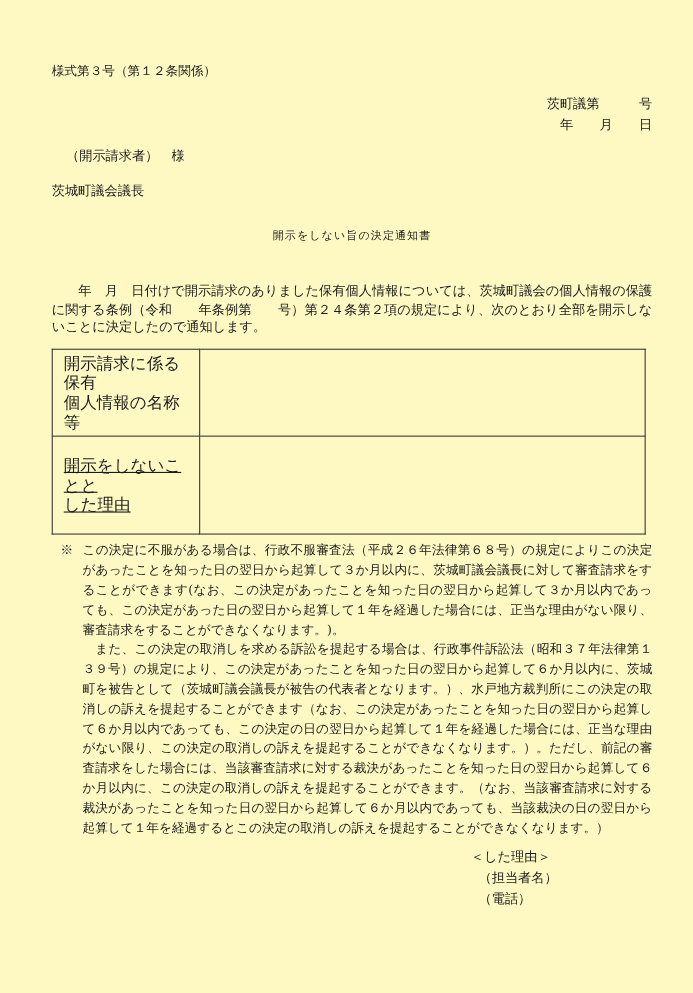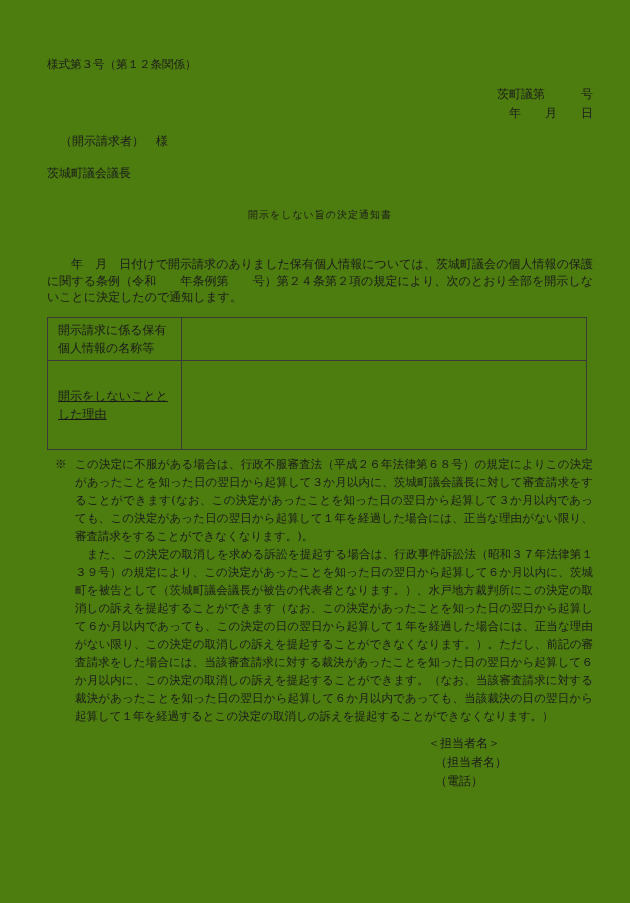--- a/index.html
+++ b/index.html
@@ -9,7 +9,7 @@
     width: 630px;
     height: 903px;
     margin: 0 auto;
-    background: #4d7c0f;
+    background: #fef9c3;
     color: #1b1b1b;
     font-family: "DejaVu Serif", "Liberation Serif", serif;
     font-size: 12px;

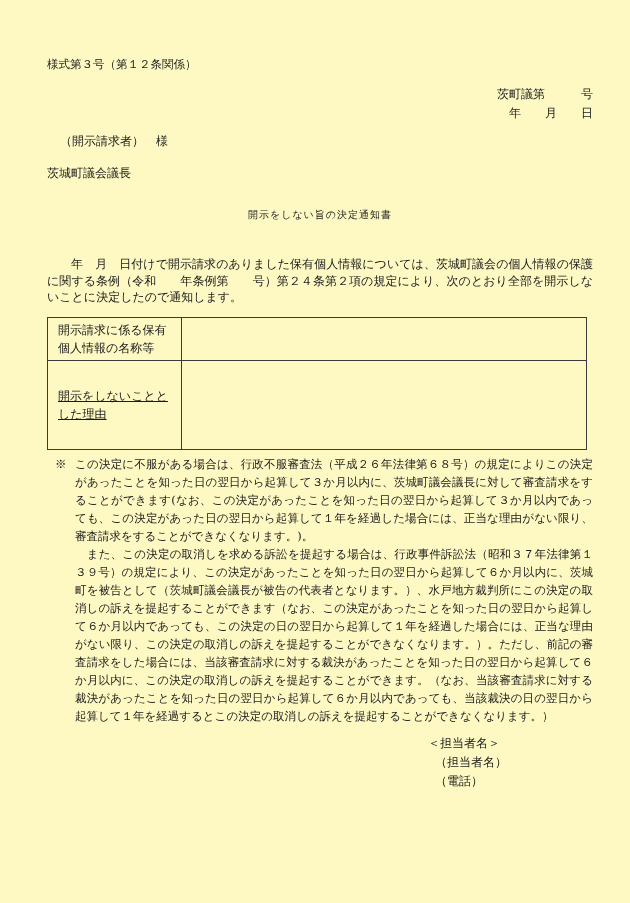--- a/index.html
+++ b/index.html
@@ -41,7 +41,7 @@
   }
   .info-table td {
     border: 1px solid #3a3a3a;
-    font-size: 12px;
+    font-size: 15px;
     line-height: 18px;
     padding: 3px 6px 3px 10px;
   }

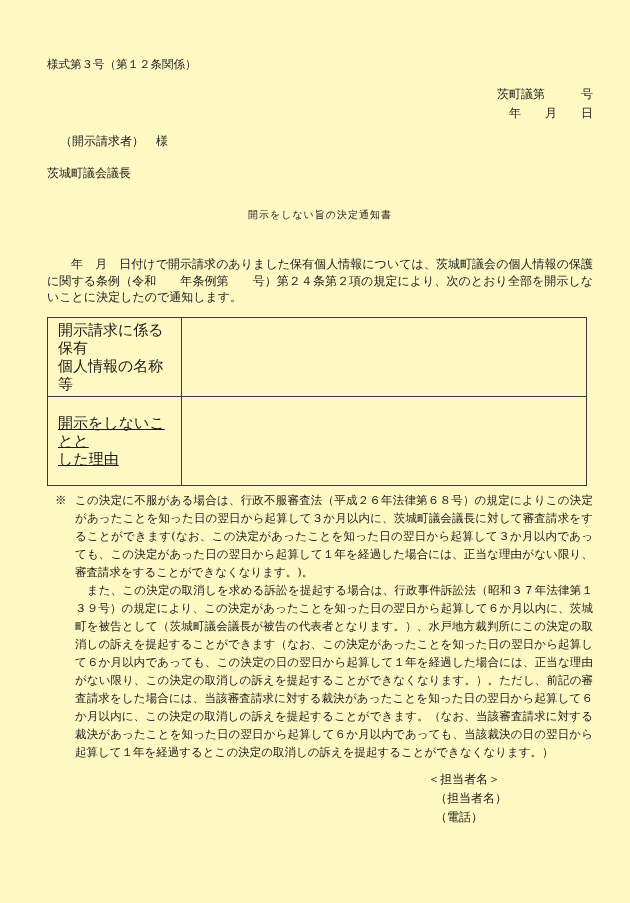--- a/index.html
+++ b/index.html
@@ -111,7 +111,7 @@
   </div>
 
   <div class="contact">
-    <div>＜担当者名＞</div>
+    <div>＜した理由＞</div>
     <div class="indent">（担当者名）</div>
     <div class="indent">（電話）</div>
   </div>

